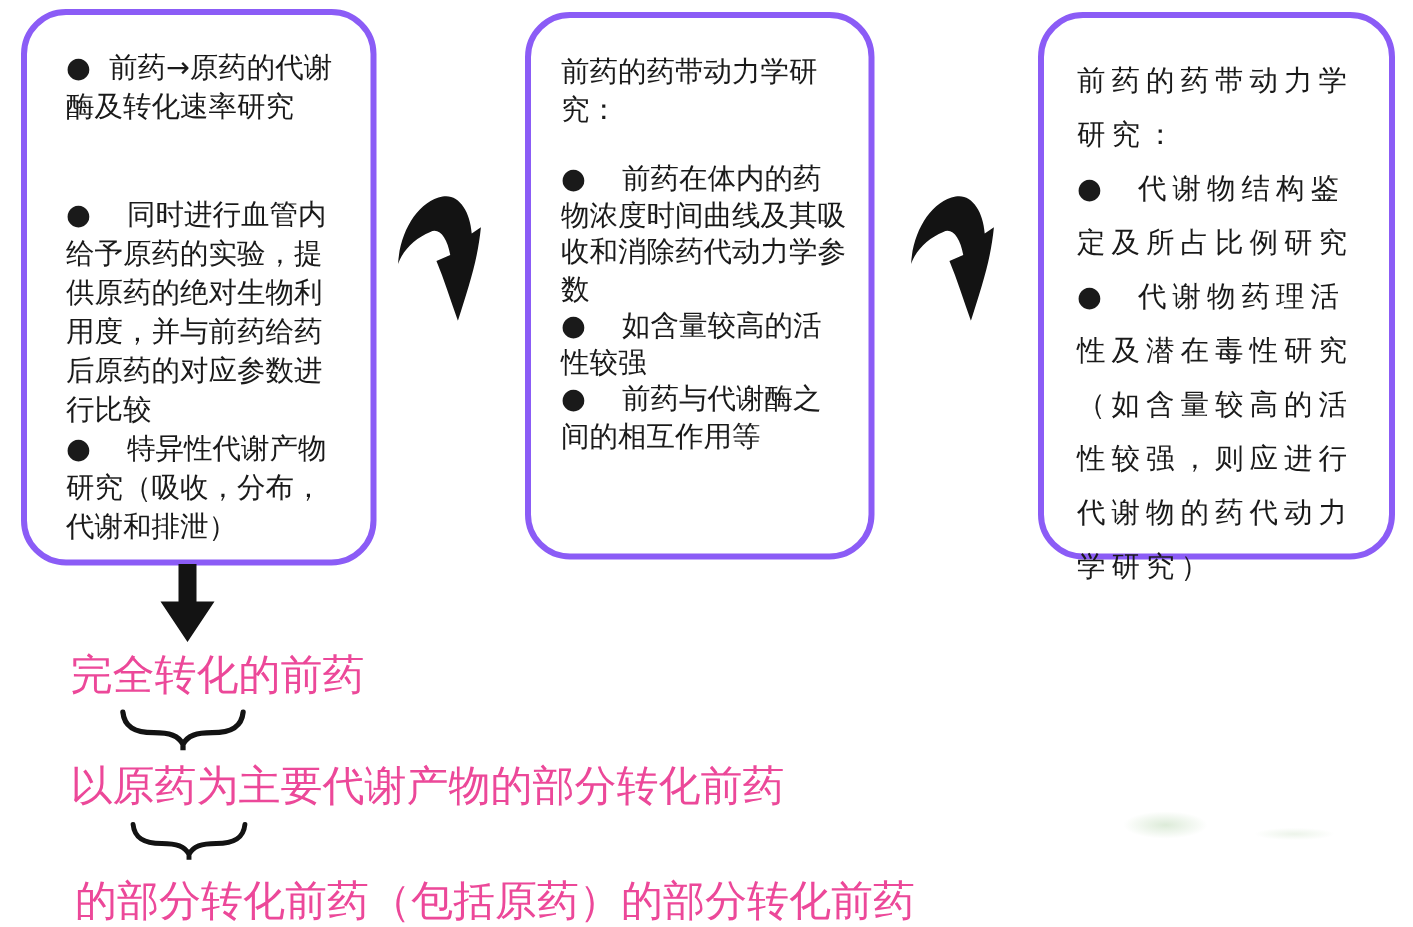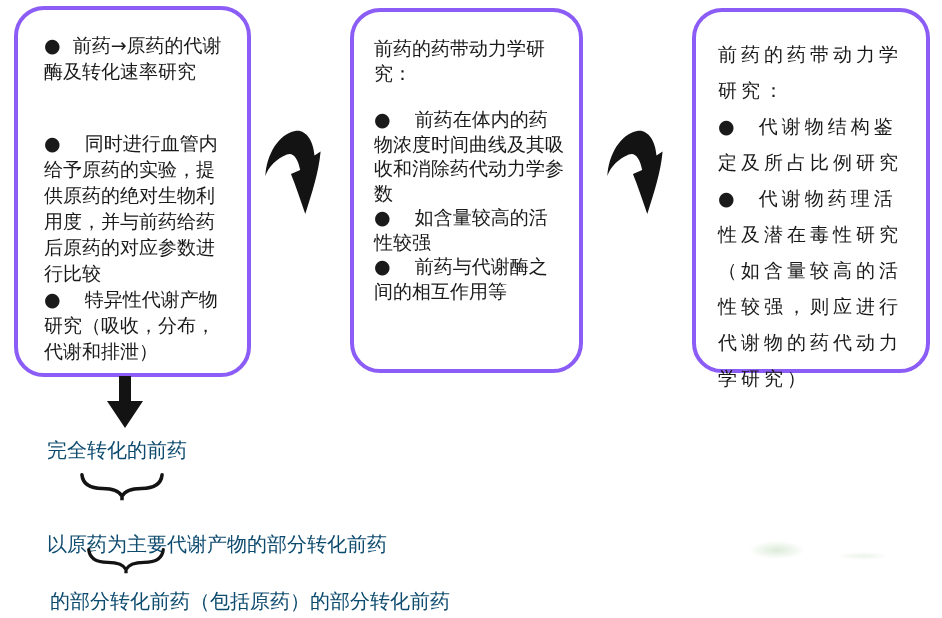--- a/index.html
+++ b/index.html
@@ -42,10 +42,10 @@
   #brace2{left:86px;top:546px;width:80px;height:29px;}
   .outcome{
     position:absolute;
-    font-size:20px;
+    font-size:28px;
     line-height:24px;
     white-space:pre;
-    color:#0c4a6e;
+    color:#ec4899;
   }
   #outcome1{left:47px;top:438px;}
   #outcome2{left:47px;top:532px;}

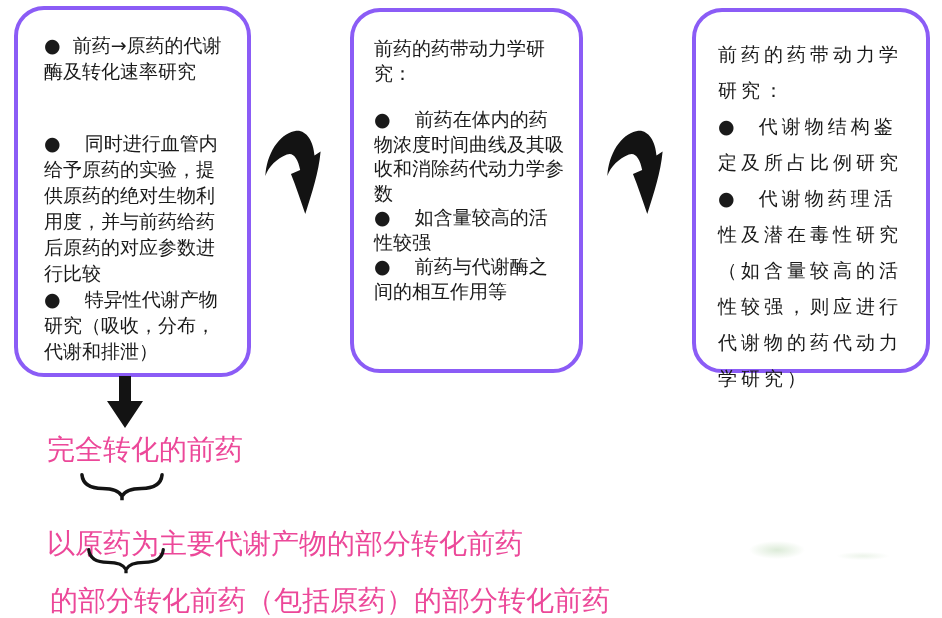--- a/index.html
+++ b/index.html
@@ -48,7 +48,7 @@
     color:#ec4899;
   }
   #outcome1{left:47px;top:438px;}
-  #outcome2{left:47px;top:532px;}
+  #outcome2{left:47px;top:512px;}
   #outcome3{left:50px;top:589px;}
   #watermark{
     position:absolute;left:735px;top:534px;width:180px;height:34px;

